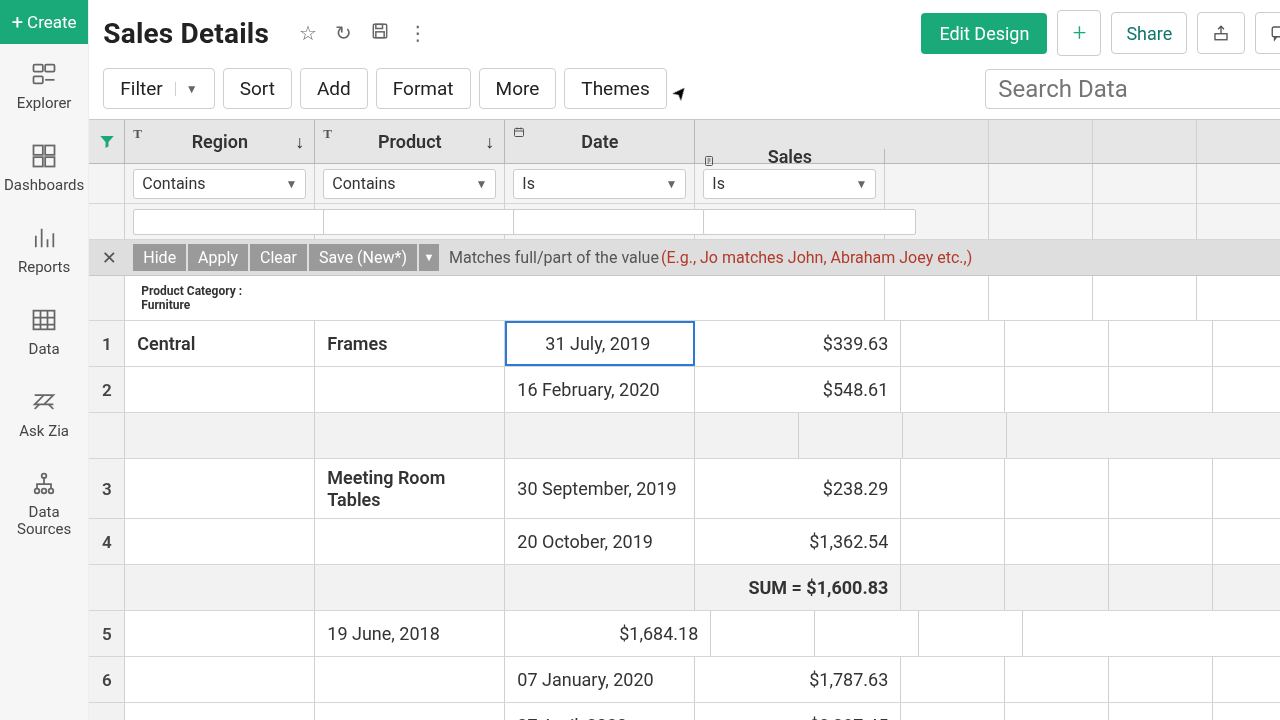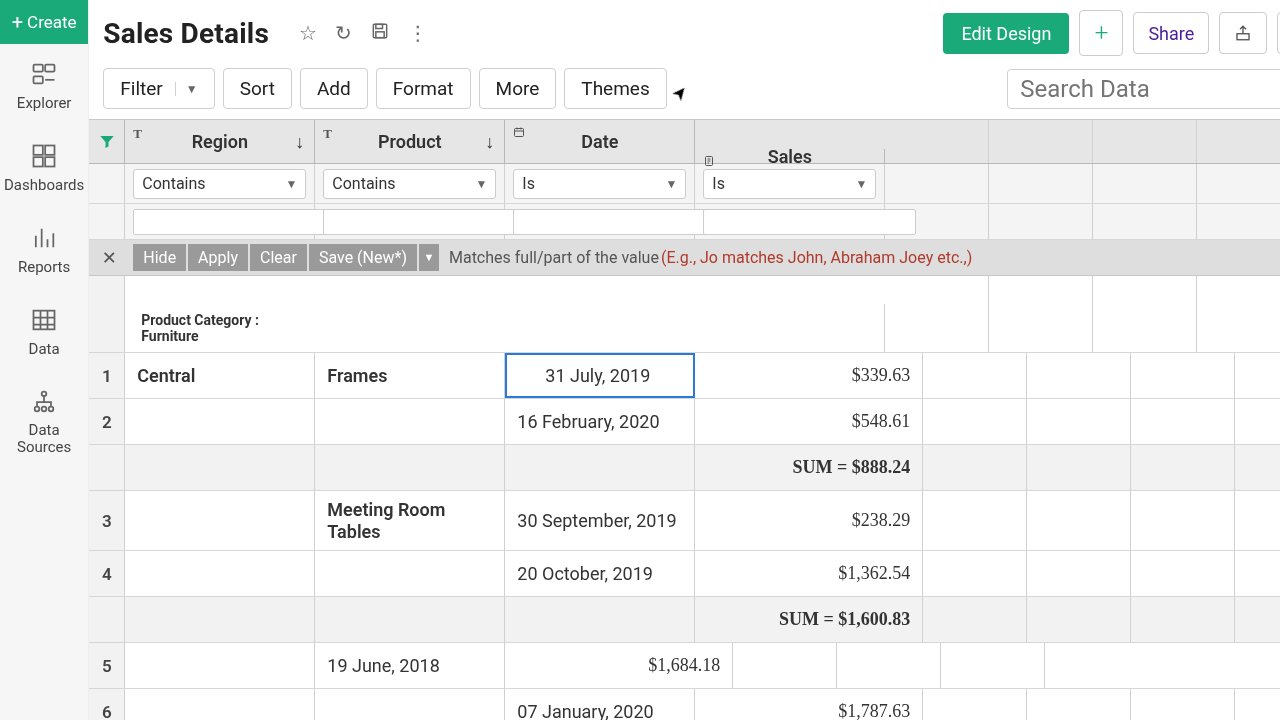--- a/index.html
+++ b/index.html
@@ -24,7 +24,7 @@
   .hdr-spacer { flex: 1; }
   .hdr-right { display: flex; align-items: center; gap: 10px; }
   .btn-green { background: #1aaa7a; color: #fff; border: none; padding: 10px 18px; font-size: 18px; border-radius: 4px; cursor: pointer; }
-  .btn-outline { background: #fff; border: 1px solid #ccc; padding: 8px 14px; font-size: 18px; border-radius: 4px; cursor: pointer; display: flex; align-items: center; justify-content: center; min-width: 44px; min-height: 42px; color: #4c1d95; }
+  .btn-outline { background: #fff; border: 1px solid #ccc; padding: 8px 14px; font-size: 18px; border-radius: 4px; cursor: pointer; display: flex; align-items: center; justify-content: center; min-width: 44px; min-height: 42px; color: #0f766e; }
 
   
   .tbar { display: flex; align-items: center; padding: 4px 14px 10px; gap: 8px; }

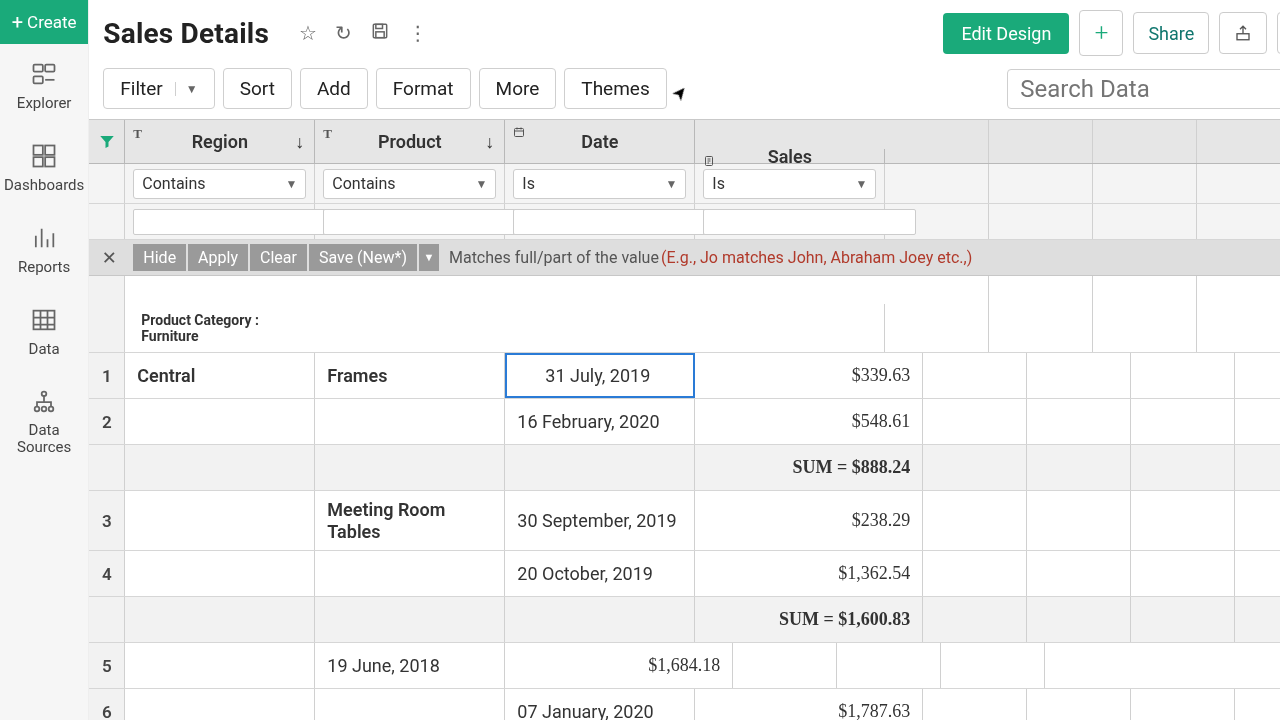--- a/index.html
+++ b/index.html
@@ -77,7 +77,7 @@
   
   .group-hdr { display: flex; border-bottom: 1px solid #d6d6d6; background: #fff; }
   .group-hdr .rn { width: 36px; border-right: 1px solid #d0d0d0; }
-  .group-hdr .g-body { flex: 0 0 760px; padding: 8px 16px; font-size: 14px; font-weight: 700; color: #333; border-right: 1px solid #d0d0d0; margin-top: 28px; }
+  .group-hdr .g-body { flex: 0 0 760px; padding: 8px 16px; font-size: 12px; font-weight: 700; color: #333; border-right: 1px solid #d0d0d0; }
   .group-hdr .g-blank { width: 104px; border-right: 1px solid #d0d0d0; }
 
   

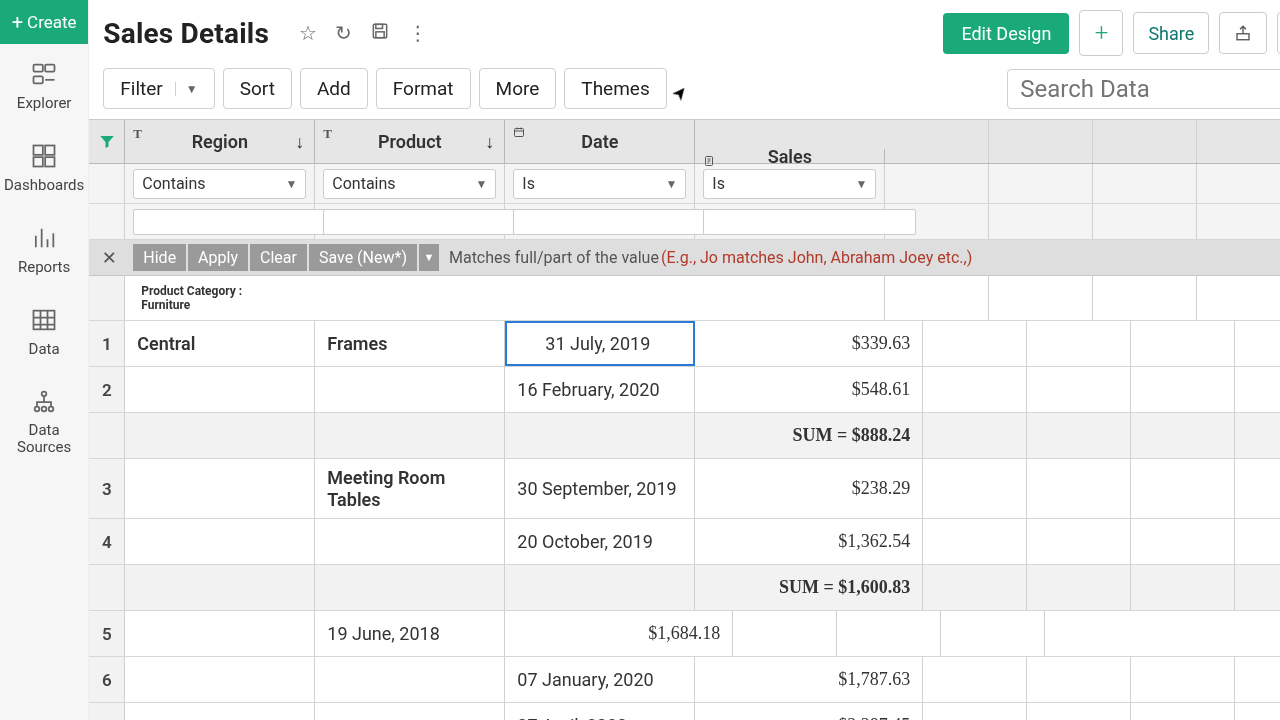--- a/index.html
+++ b/index.html
@@ -88,7 +88,7 @@
   .cell.region  { width: 190px; font-weight: 600; text-align: right; }
   .cell.product { width: 190px; font-weight: 600; }
   .cell.date    { width: 190px; }
-  .cell.sales   { width: 228px; justify-content: flex-end; font-family: Liberation Serif, serif; }
+  .cell.sales   { width: 206px; justify-content: flex-end; }
   .cell.blank   { width: 104px; }
   .cell.selected { outline: 2px solid #2a7bd6; outline-offset: -2px; background: #fff; padding-left: 40px; }
   .sum .cell.sales { font-weight: 700; }

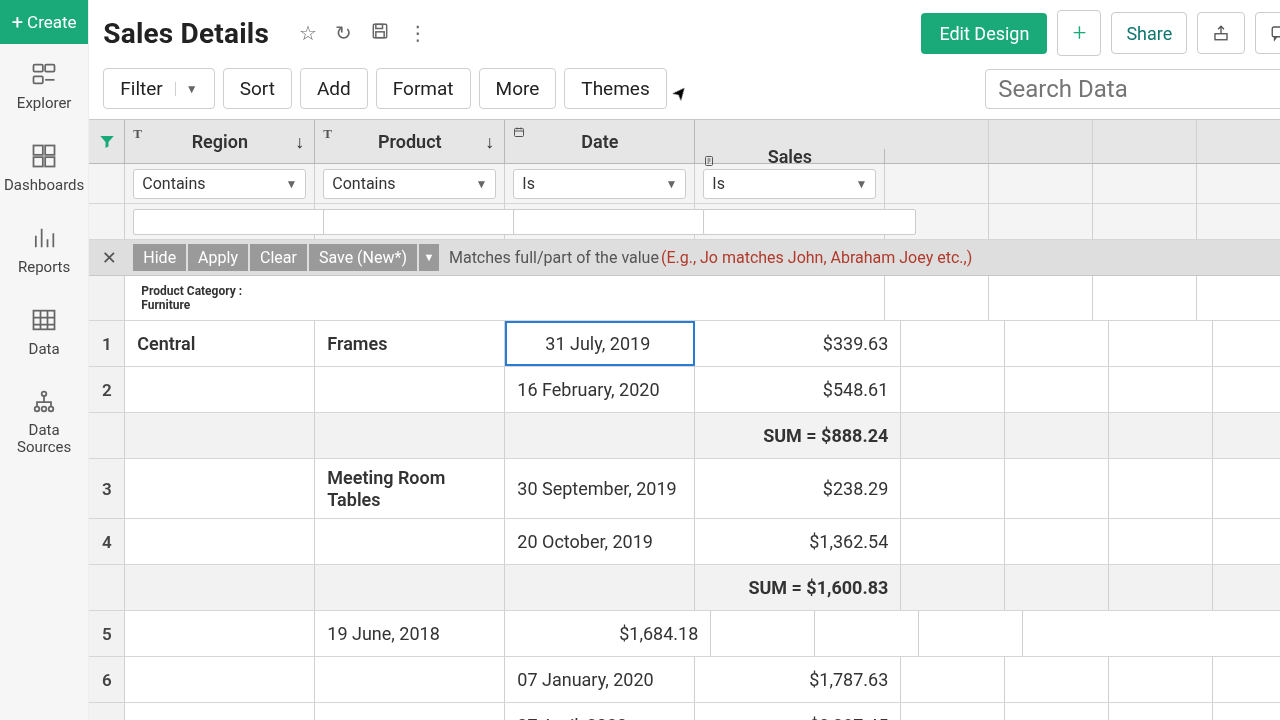--- a/index.html
+++ b/index.html
@@ -138,6 +138,13 @@
           <path d="M3 10h18M3 16h18M9 4v16M15 4v16"></path>
         </svg>
       <span>Data</span>
+    </div>
+    <div class="rail-item">
+      <svg viewBox="0 0 24 24">
+          <path d="M4 6h16l-8 8 8 0-16 0 8-8"></path>
+          <path d="M4 18l4-4M20 18l-4-4"></path>
+        </svg>
+      <span>Ask Zia</span>
     </div>
     <div class="rail-item">
       <svg viewBox="0 0 24 24">

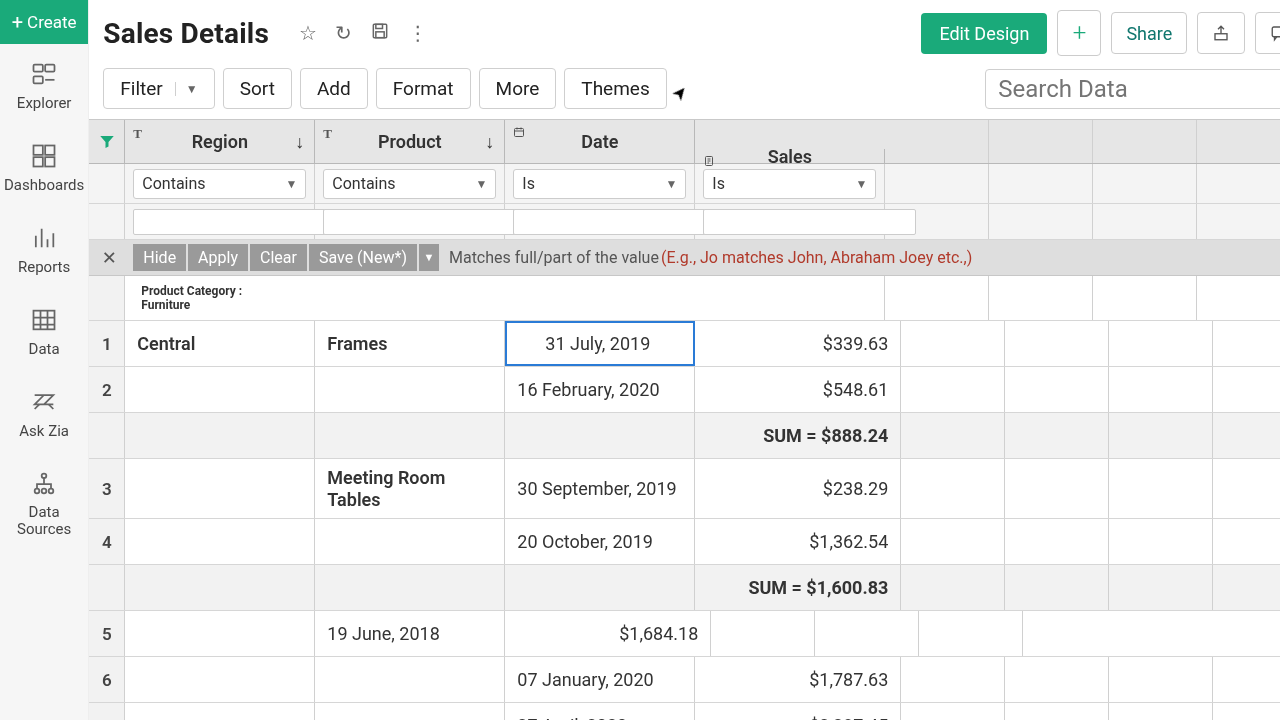--- a/index.html
+++ b/index.html
@@ -358,7 +358,6 @@
             <div class="cell region" style="border-bottom: none;"></div>
             <div class="cell product"></div>
             <div class="cell date"></div>
-            <div class="cell sales">SUM = $888.24</div>
             <div class="cell blank"></div>
             <div class="cell blank"></div>
             <div class="cell blank"></div>

